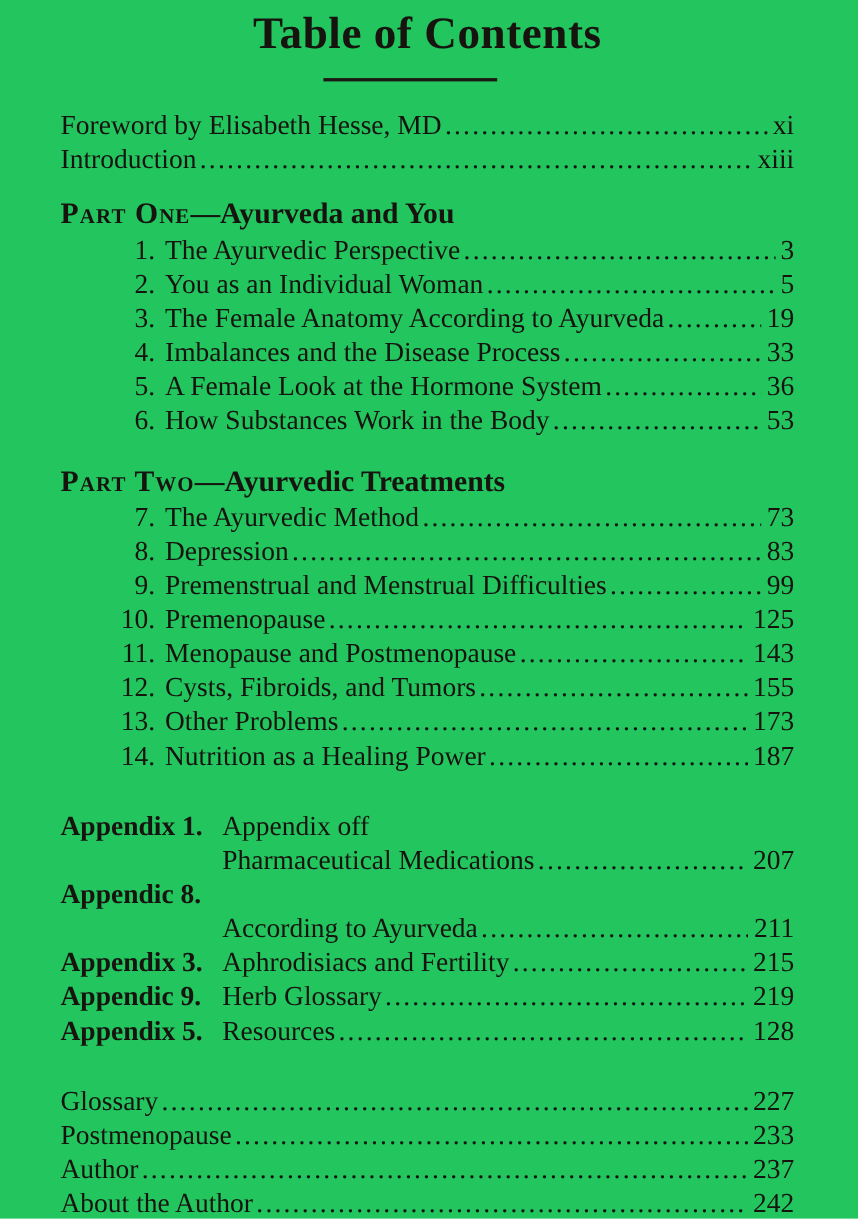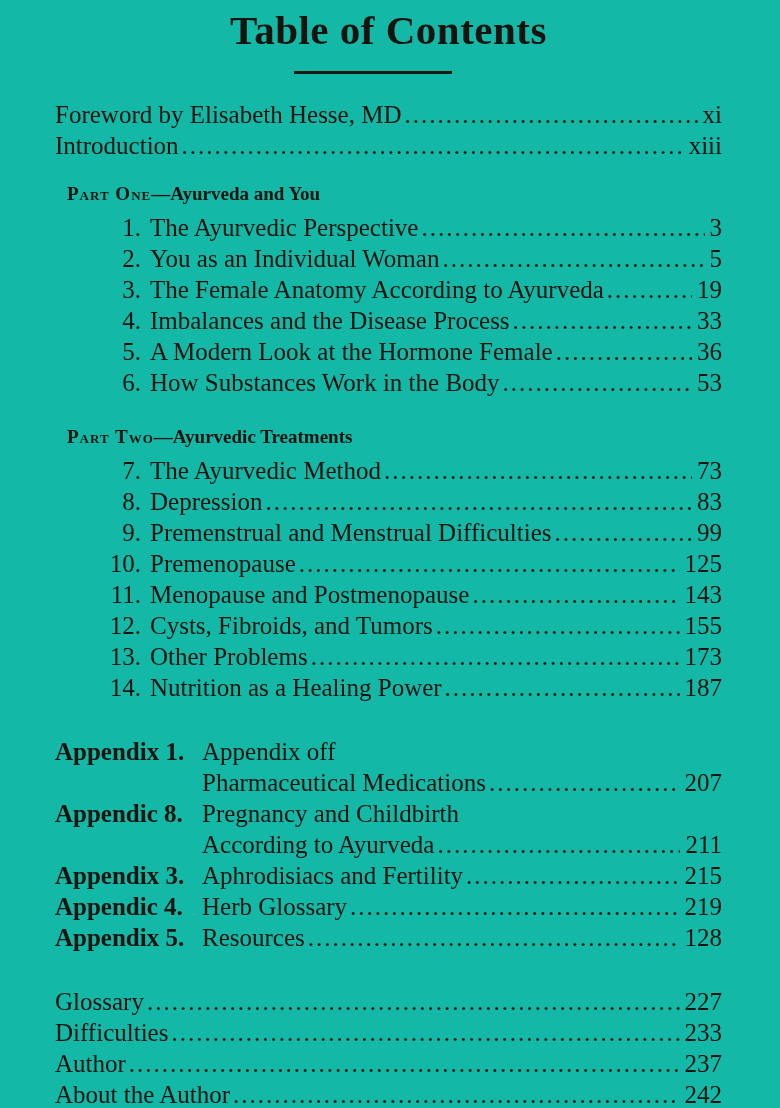--- a/index.html
+++ b/index.html
@@ -73,7 +73,7 @@
 </head>
 <body>
 
-<div class="page" style="background: #14b8a6; color: rgb(23, 19, 15);">
+<div class="page" style="background: #22c55e; color: rgb(23, 19, 15);">
   <h1 class="title">Table of Contents</h1>
   <div class="divider"></div>
 

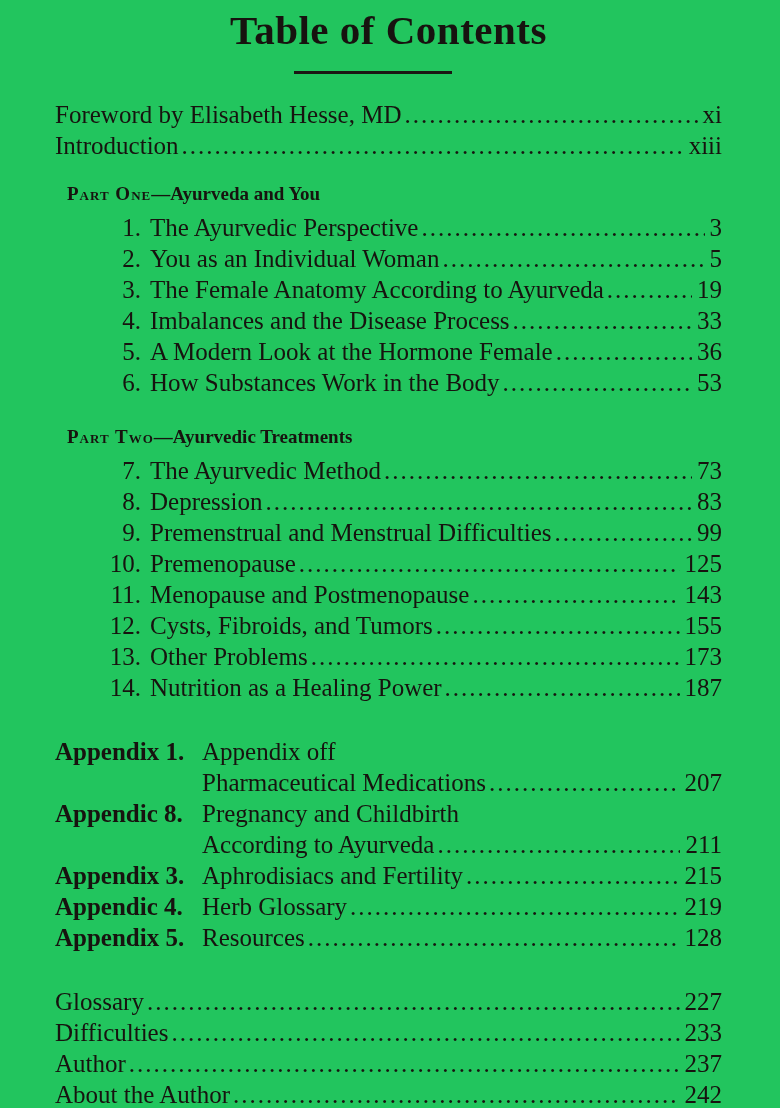--- a/index.html
+++ b/index.html
@@ -54,11 +54,10 @@
     margin-right: 9px;
   }
   .part-heading {
-    font-size: 19px;
+    font-size: 27px;
     line-height: 36px;
     font-weight: 700;
     margin-top: 15px;
-    margin-left: 12px;
   }
   .part-heading .smallcaps {
     font-variant: small-caps;

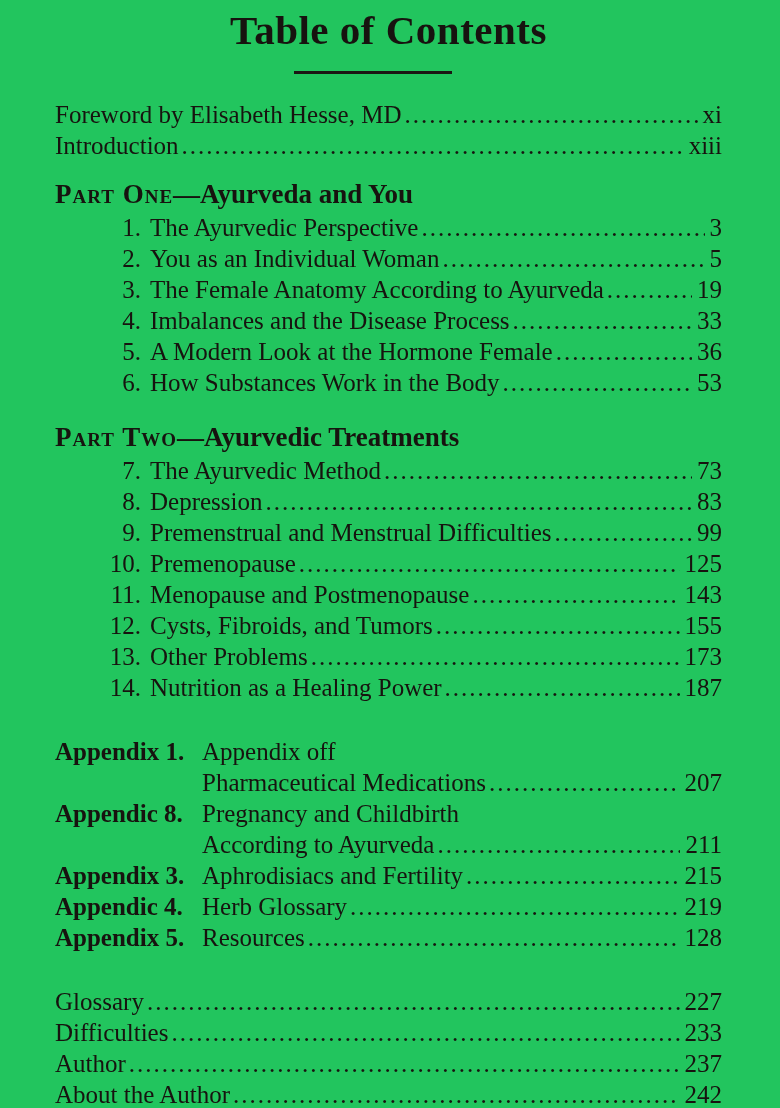--- a/index.html
+++ b/index.html
@@ -117,7 +117,7 @@
         </div>
         <div class="row chapter">
           <span class="ch-num">5.</span>
-          <span class="label">A Modern Look at the Hormone Female</span>
+          <span class="label">A Female Look at the Hormone System</span>
           <span class="leader">..............................................................................................................</span>
           <span class="pagenum">36</span>
         </div>

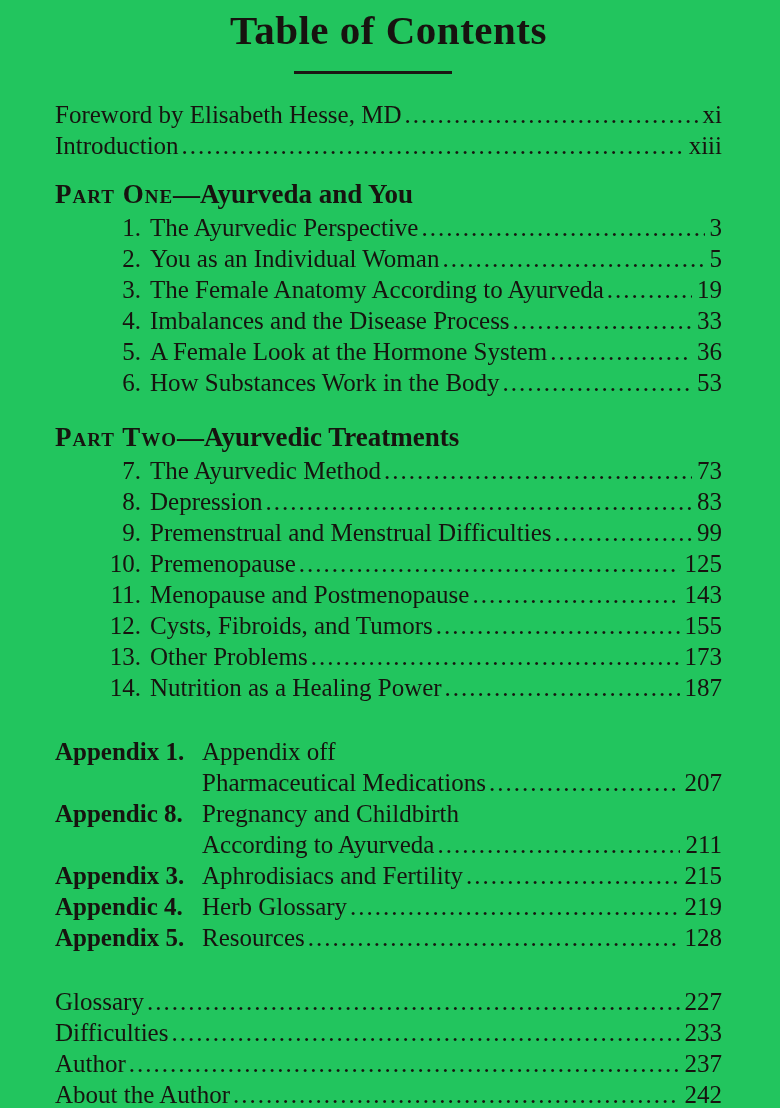--- a/index.html
+++ b/index.html
@@ -193,7 +193,6 @@
       </div>
       <div class="row appendix">
         <span class="app-label">Appendic 8.</span>
-        <span class="label">Pregnancy and Childbirth</span>
       </div>
       <div class="row appendix">
         <span class="app-label">&nbsp;</span>

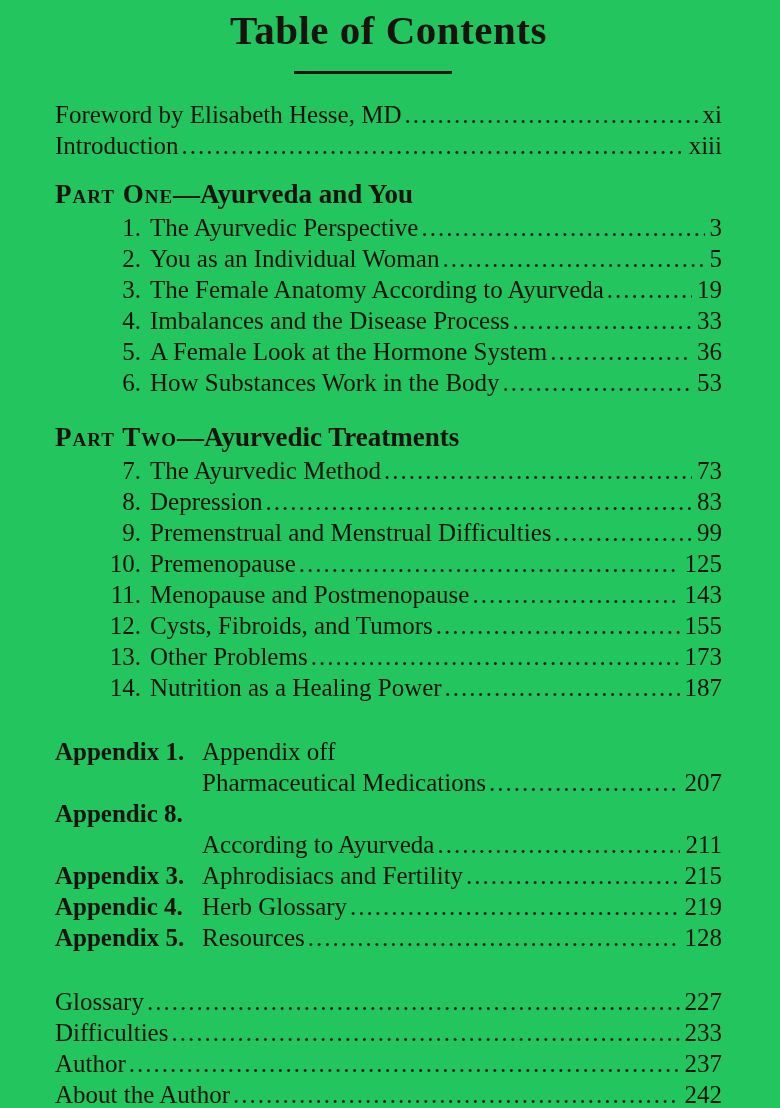--- a/index.html
+++ b/index.html
@@ -207,7 +207,7 @@
         <span class="pagenum">215</span>
       </div>
       <div class="row appendix">
-        <span class="app-label">Appendic 4.</span>
+        <span class="app-label">Appendic 9.</span>
         <span class="label">Herb Glossary</span>
         <span class="leader">..............................................................................................................</span>
         <span class="pagenum">219</span>

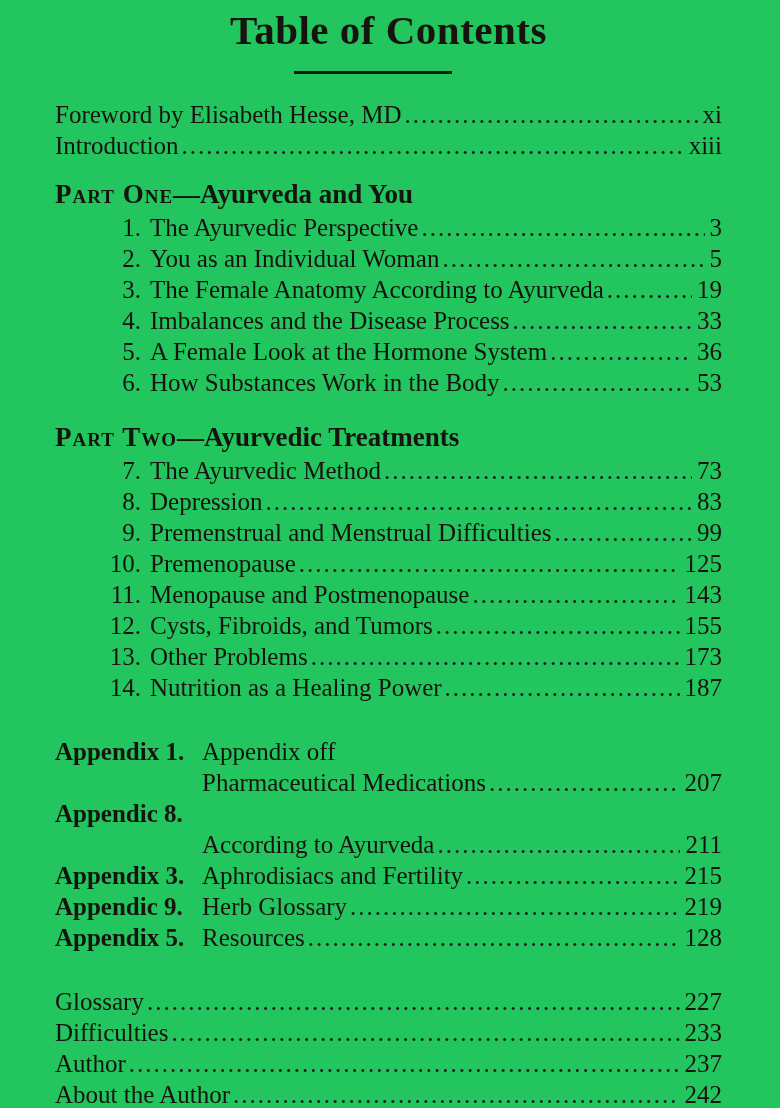--- a/index.html
+++ b/index.html
@@ -226,7 +226,7 @@
         <span class="pagenum">227</span>
       </div>
       <div class="row">
-        <span class="label">Difficulties</span>
+        <span class="label">Postmenopause</span>
         <span class="leader">..............................................................................................................</span>
         <span class="pagenum">233</span>
       </div>

